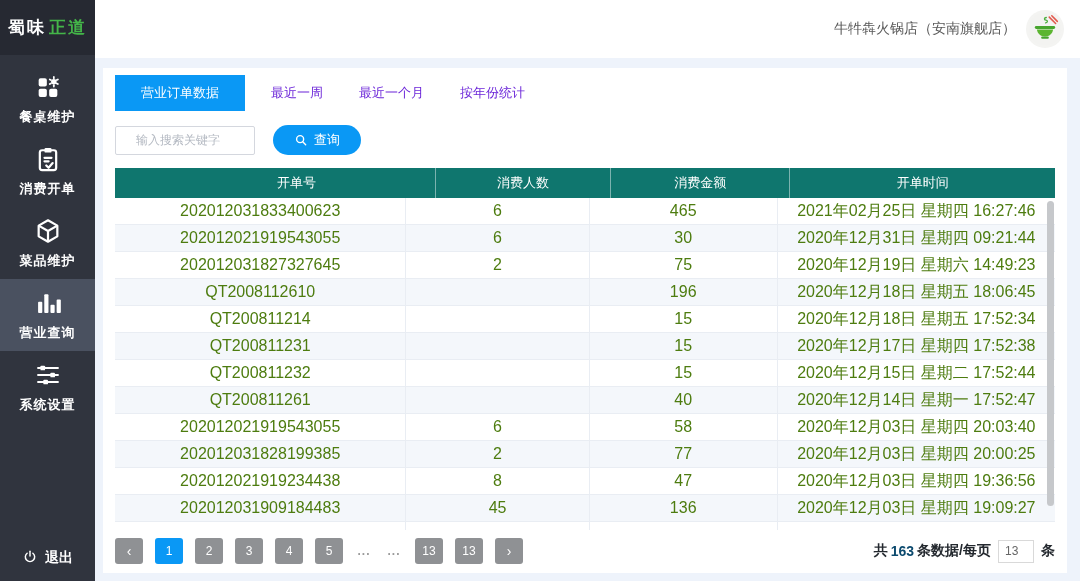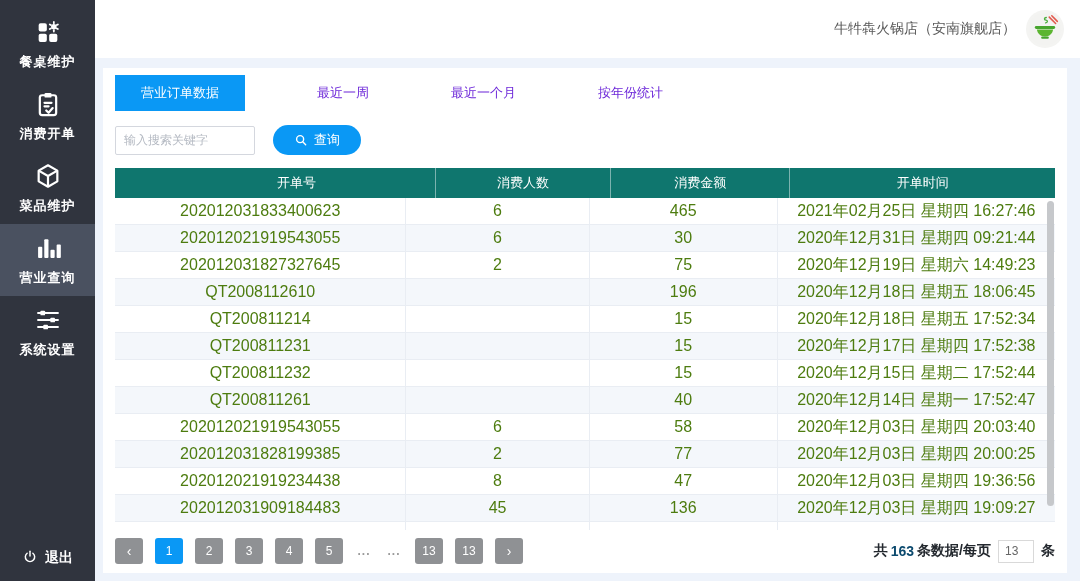--- a/index.html
+++ b/index.html
@@ -79,6 +79,10 @@
 <body>
 
 <aside class="sidebar">
+  <div class="logo">
+    <span>蜀味</span>
+    <span class="accent">正道</span>
+  </div>
   <nav class="menu" id="sidebar-menu">
       <div class="menu-item">
         <span>

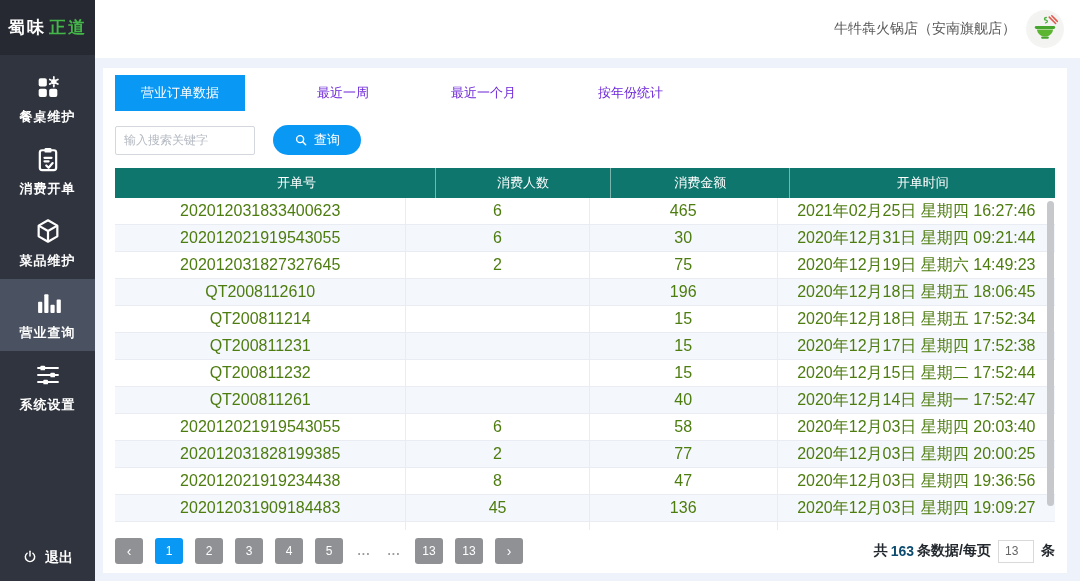--- a/index.html
+++ b/index.html
@@ -33,7 +33,7 @@
   .panel { margin:10px 13px 0 8px; background:#fff; padding:7px 12px 8px 12px; }
 
   
-  .tabs { display:flex; align-items:flex-end;gap:46px; }
+  .tabs { display:flex; align-items:flex-end; }
   .tab { font-size:13px; color:#6d28d9; cursor:pointer; padding:9px 0; margin-right:36px; }
   .tab.active { background:#0a98f5; color:#fff; padding:9px 26px; margin-right:26px; }
 

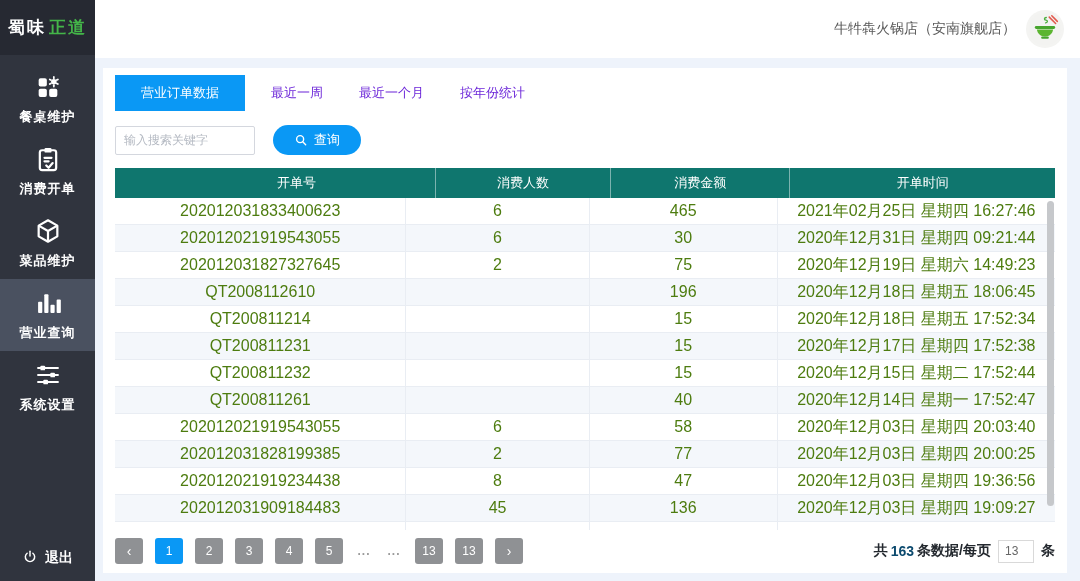--- a/index.html
+++ b/index.html
@@ -39,7 +39,7 @@
 
   
   .search-row { margin-top:14px; display:flex; align-items:center; }
-  .search-input { width:140px; height:29px; border:1px solid #d4d7de; border-radius:2px; padding:0 8px;
+  .search-input { width:140px; height:29px; border:1px solid #d4d7de; border-radius:2px; padding:0 20px;
                   font-size:12px; color:#333; outline:none; font-family:inherit; }
   .search-input::placeholder { color:#b4b9c2; }
   .search-btn { margin-left:18px; width:88px; height:30px; border:none; border-radius:15px; background:#0a98f5;

